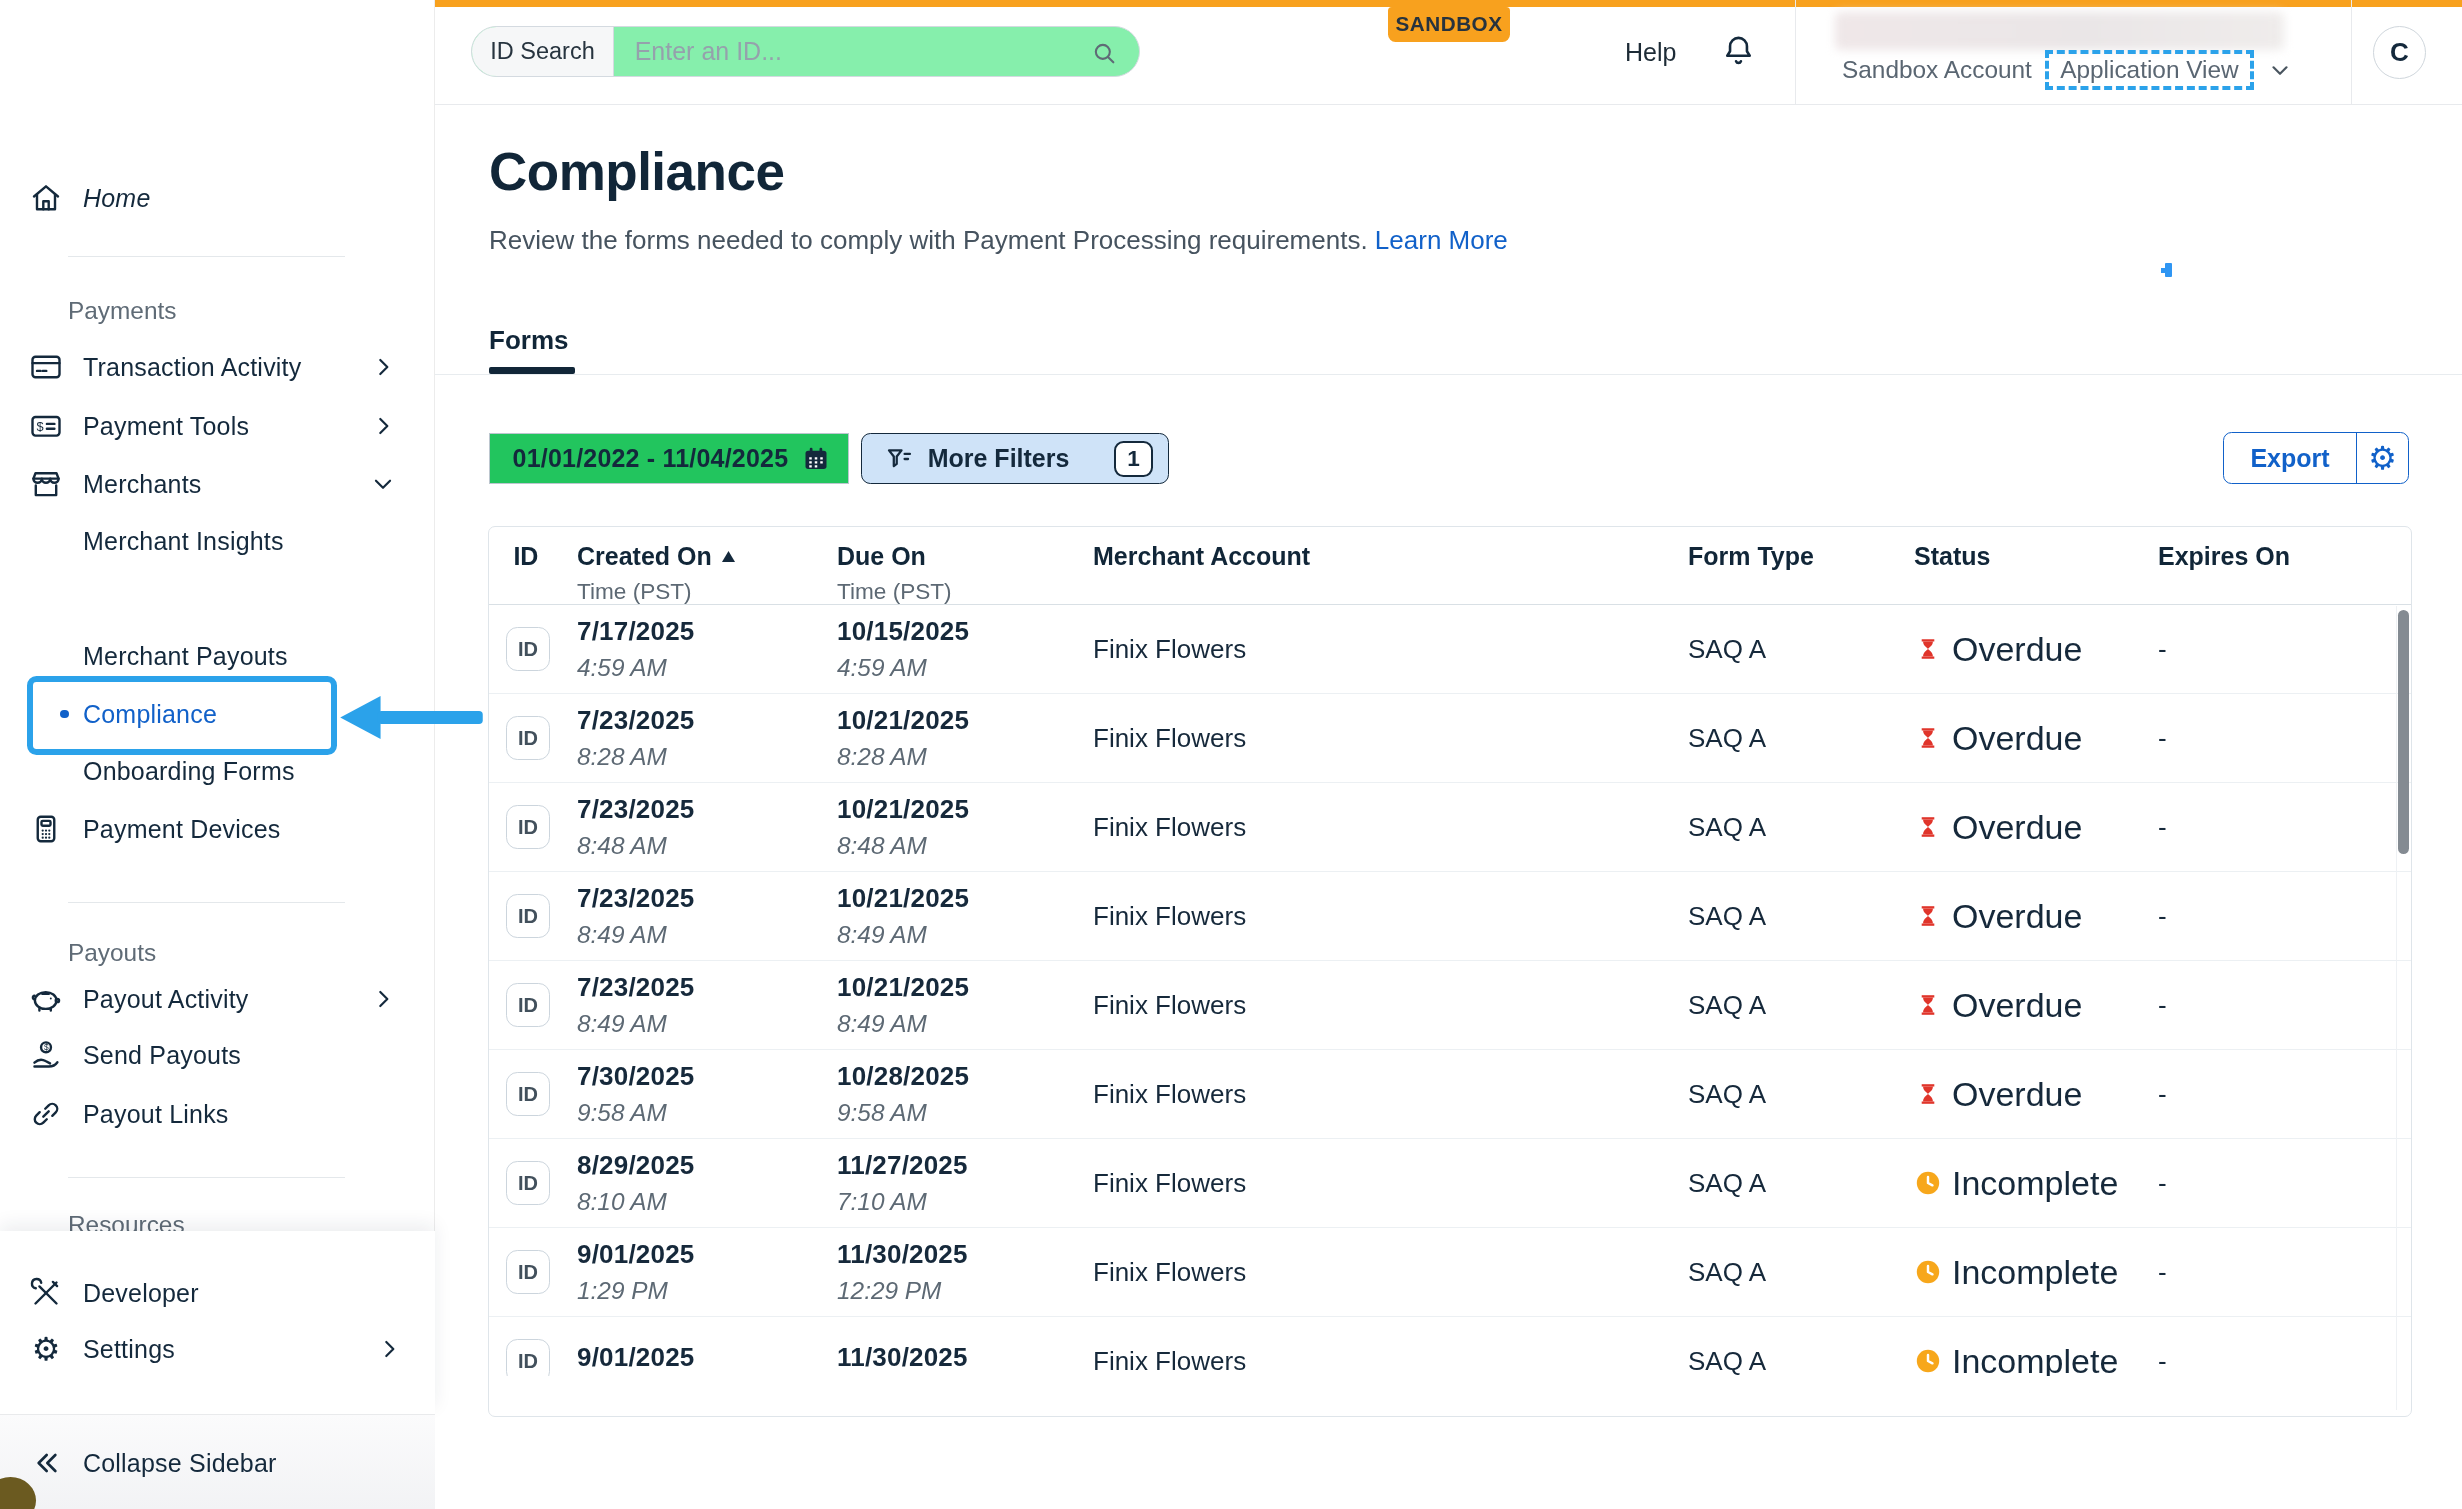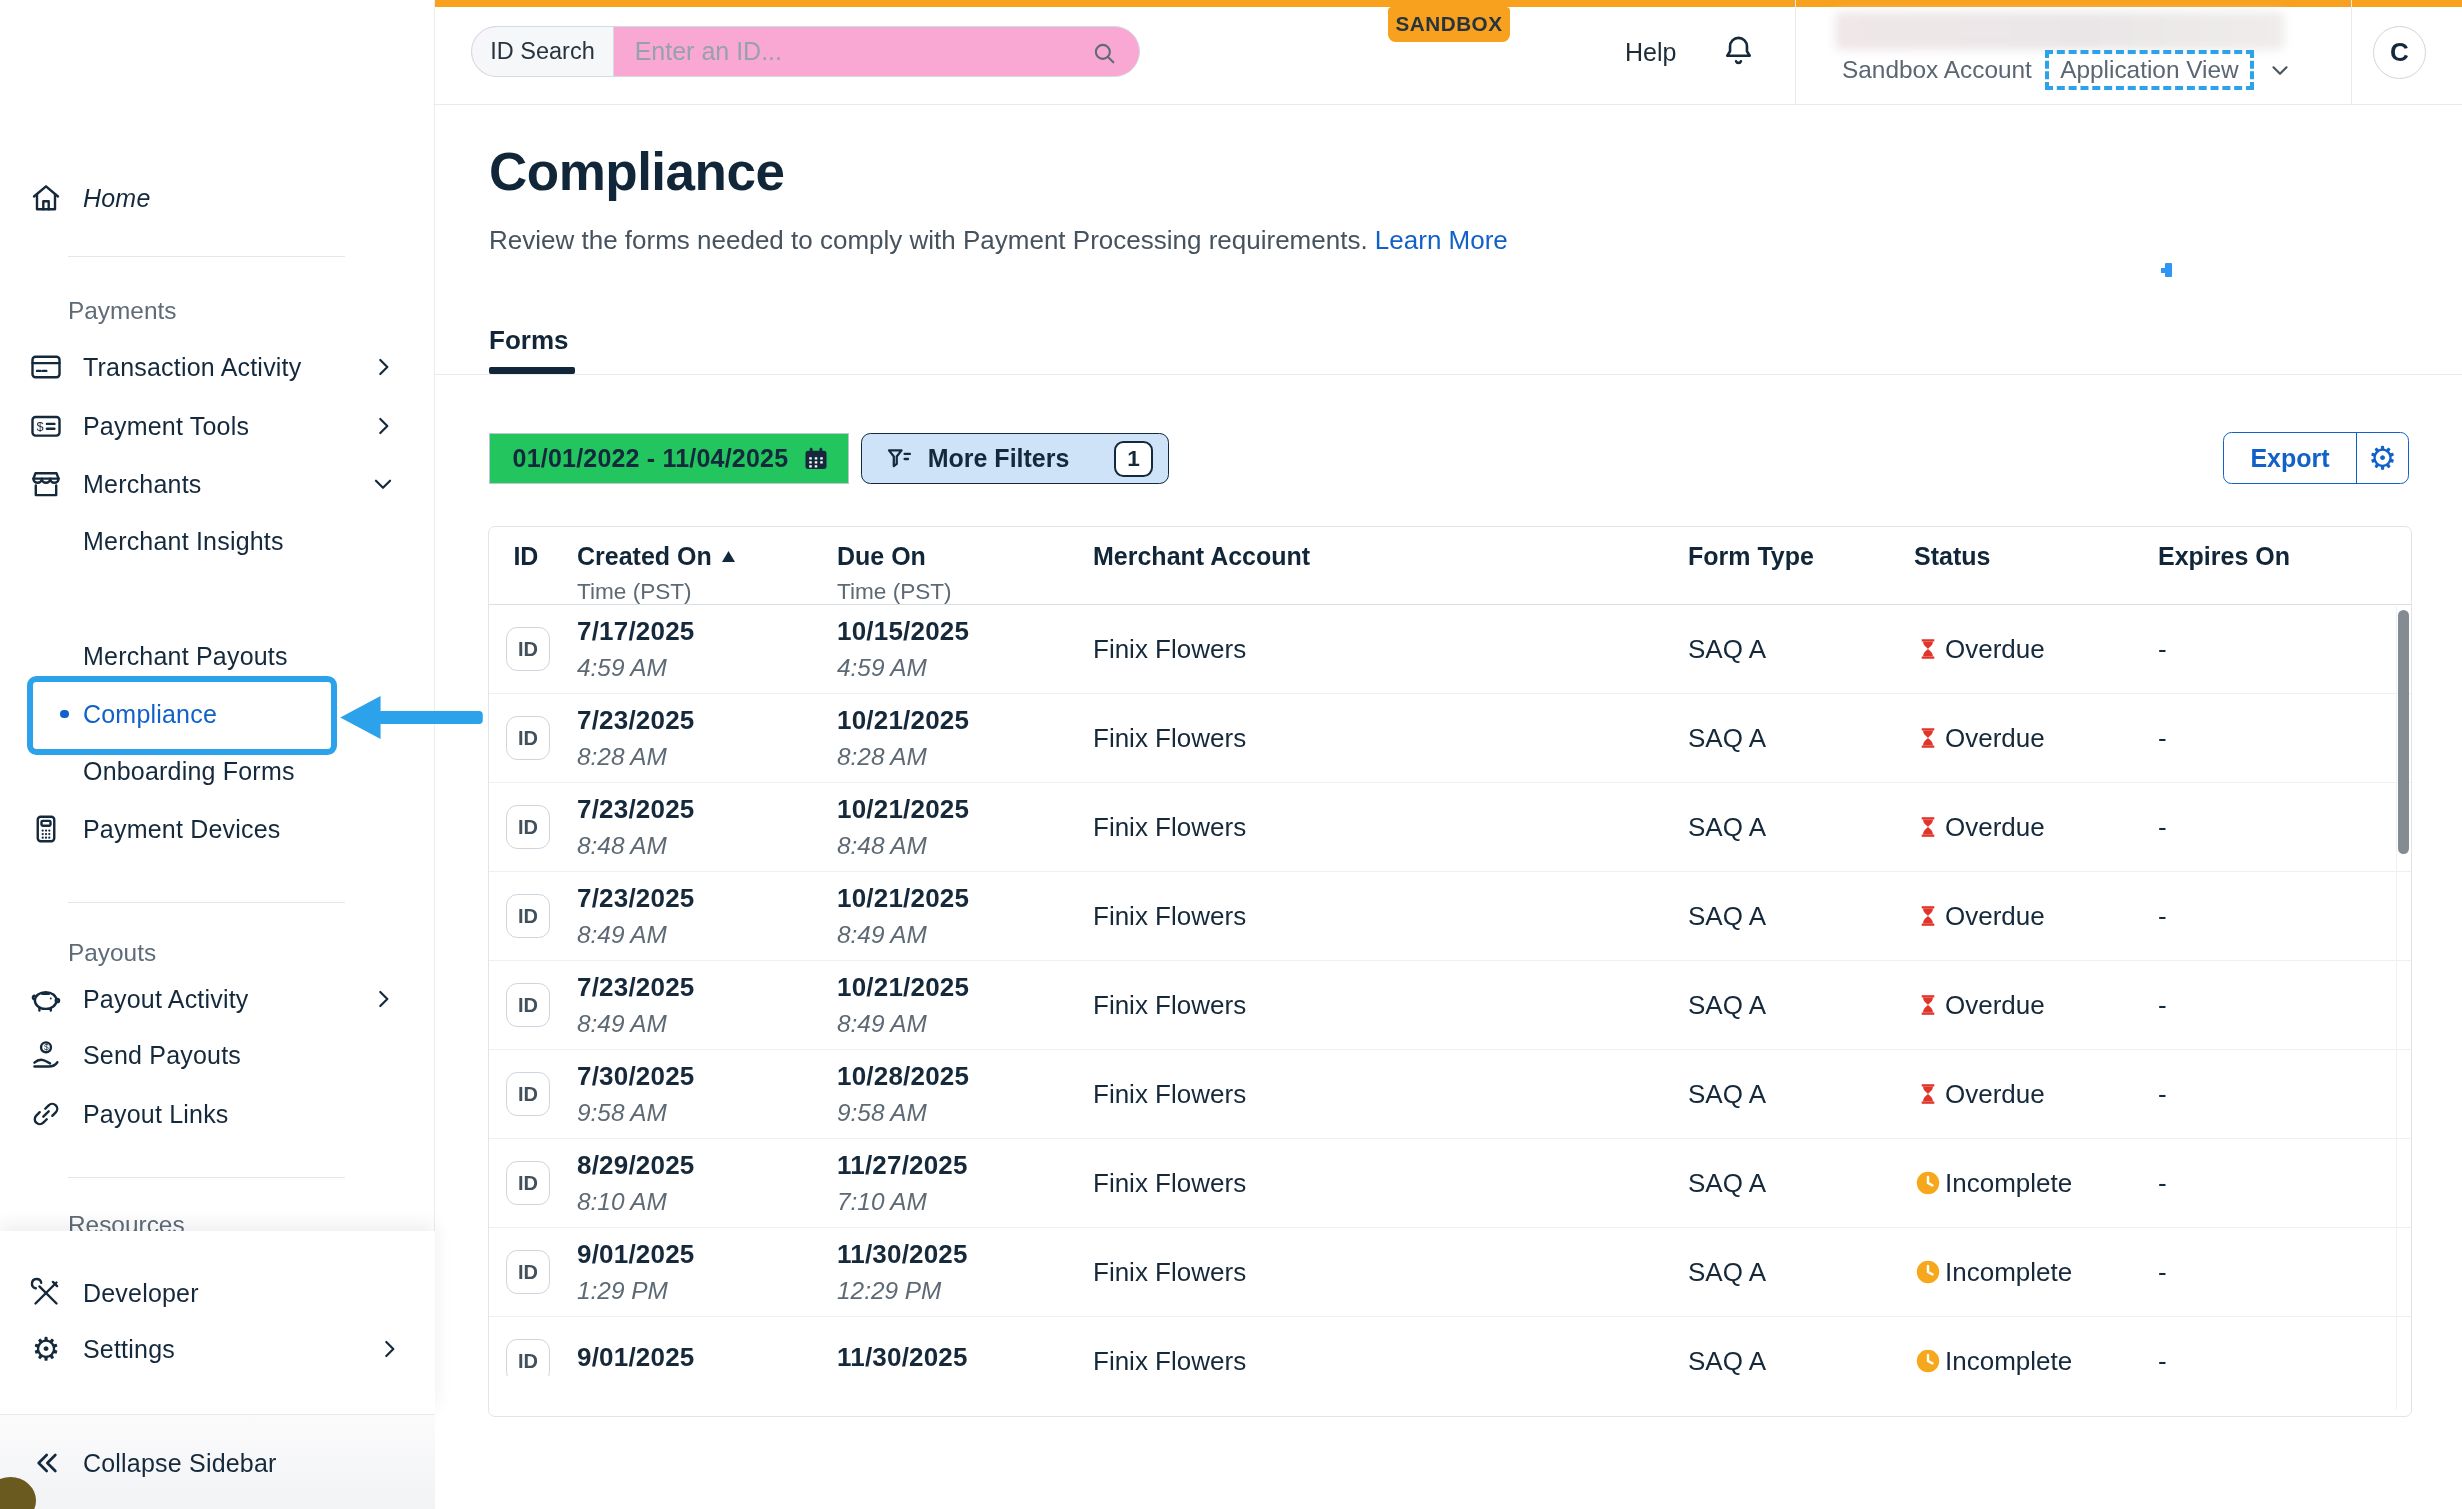--- a/index.html
+++ b/index.html
@@ -41,7 +41,7 @@
             border-bottom:0.9px solid #E8EAED; z-index:4; }
   .topline { position:absolute; left:0; top:0; width:100%; height:6.6px; background:#F8A11E; }
   .search-pill { position:absolute; left:36px; top:26px; width:669px; height:51px;
-                 border:1.4px solid #D4DAE0; border-radius:26px; display:flex; align-items:center; overflow:hidden; background:#f9a8d4; }
+                 border:1.4px solid #D4DAE0; border-radius:26px; display:flex; align-items:center; overflow:hidden; background:#86efac; }
   .search-seg { height:100%; width:142px; background:#F6F7F8; border-right:1.4px solid #D4DAE0;
                 display:flex; align-items:center; justify-content:center; font-size:23.5px; color:#27343F; }
   .search-input { flex:1; border:none; outline:none; font-size:25px; color:#27343F; padding-left:20.7px;

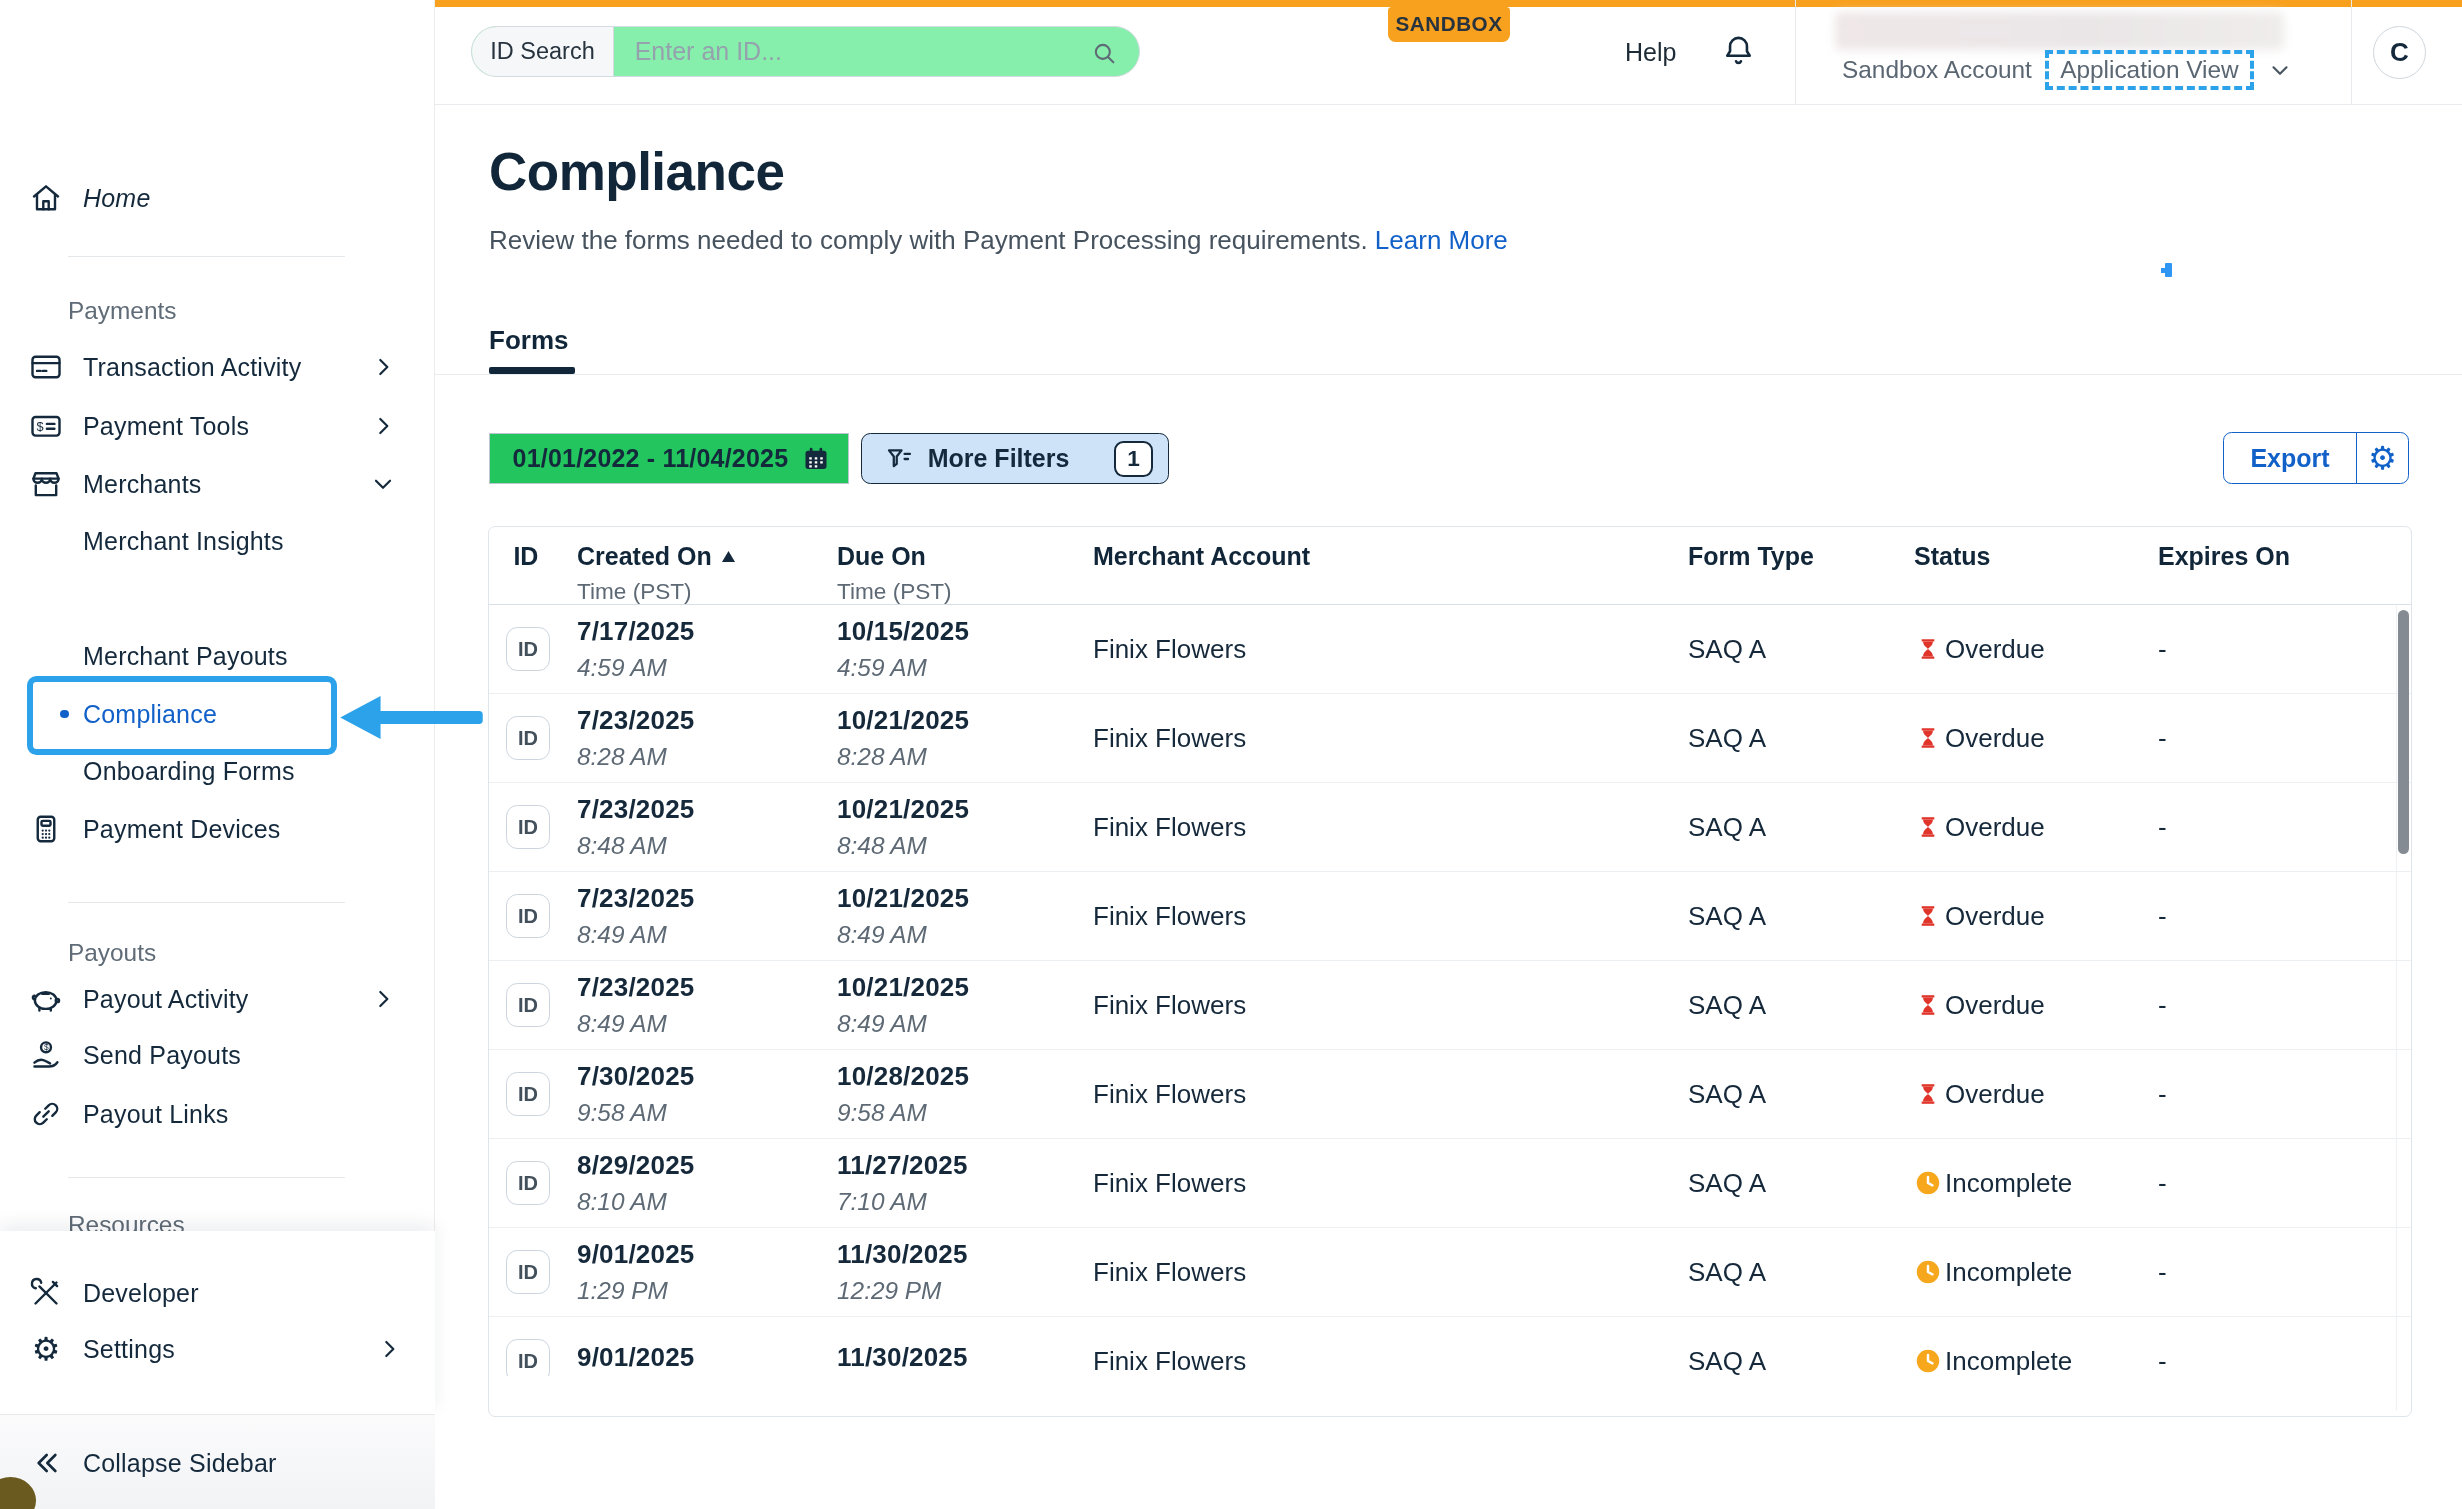--- a/index.html
+++ b/index.html
@@ -111,7 +111,7 @@
   .dcell .d { font-size:26px; font-weight:bold; color:#16293B; letter-spacing:0.2px; }
   .dcell .t { font-size:24.4px; color:#5D6974; margin-top:6.6px;font-style:italic; }
   .cell-txt { font-size:26px; color:#16293B; }
-  .statuscell { display:flex; align-items:center; gap:3px; font-size:26px; color:#16293B; }
+  .statuscell { display:flex; align-items:center; gap:10px; font-size:34px; color:#16293B; }
   .sticon { width:28px; height:28px; }
   .sb-track { position:absolute; right:0.9px; top:79px; bottom:5.6px; width:14px; border-left:0.9px solid #EEF1F4; }
   .sb-thumb { position:absolute; right:1.9px; top:83px; width:11.3px; height:244px; background:#848B92; border-radius:6.6px; }

